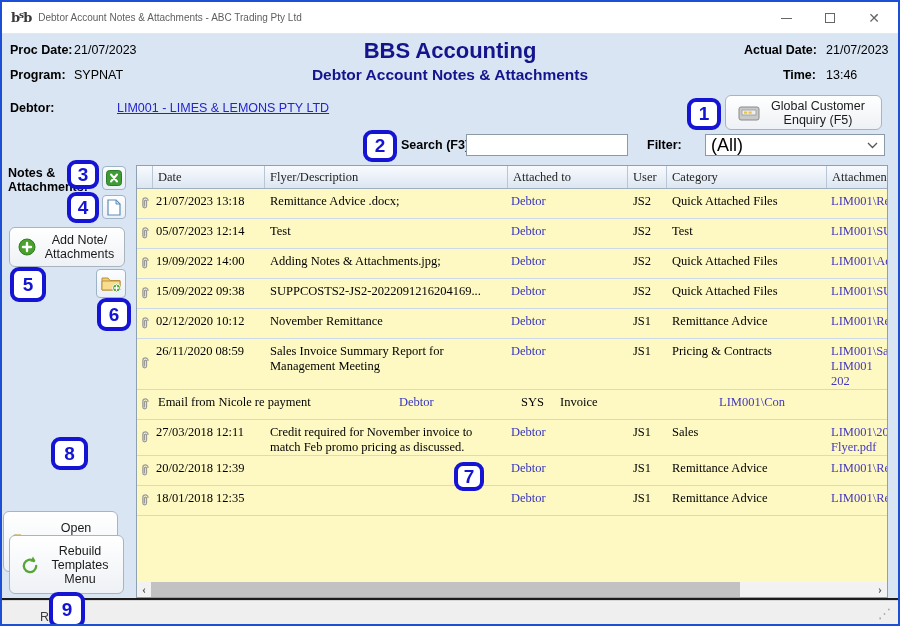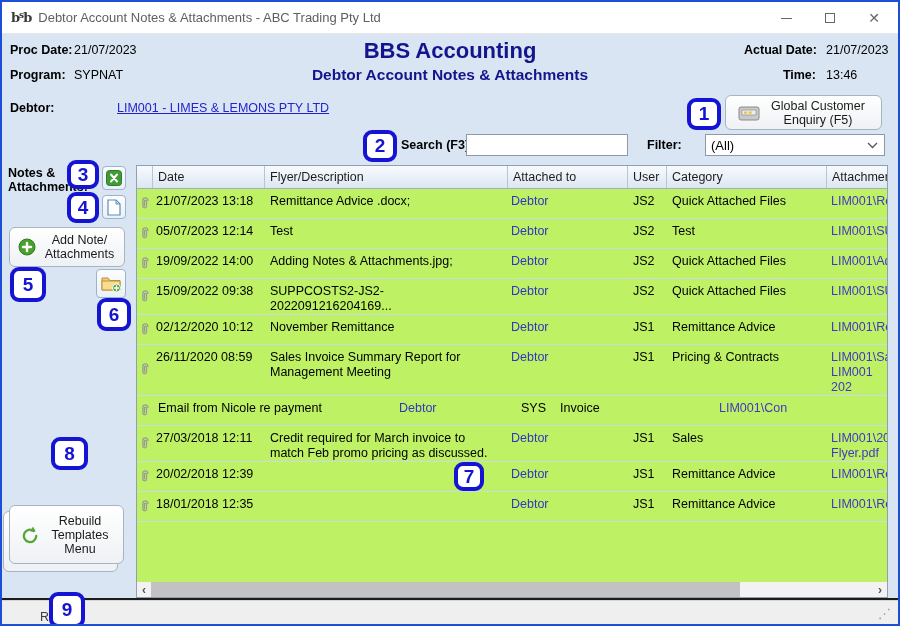--- a/index.html
+++ b/index.html
@@ -14,7 +14,7 @@
   .logo { margin-left: 9px; font-family: "DejaVu Serif", serif; font-weight: bold; color: #3a3a3a;
     font-size: 13px; line-height: 1; letter-spacing: -1px; }
   .logo .s { font-size: 9px; vertical-align: -2px; }
-  .title-text { margin-left: 7px; font-size: 13px; color: #5f5f5f; }
+  .title-text { margin-left: 7px; font-size: 10px; color: #5f5f5f; }
   .win-controls { position: absolute; right: 2px; top: 0; height: 32px; display: flex; }
   .win-btn { width: 44px; height: 32px; display: flex; align-items: center; justify-content: center; color: #666; }
   .min-glyph { display: inline-block; width: 11px; border-top: 1.6px solid #666; }

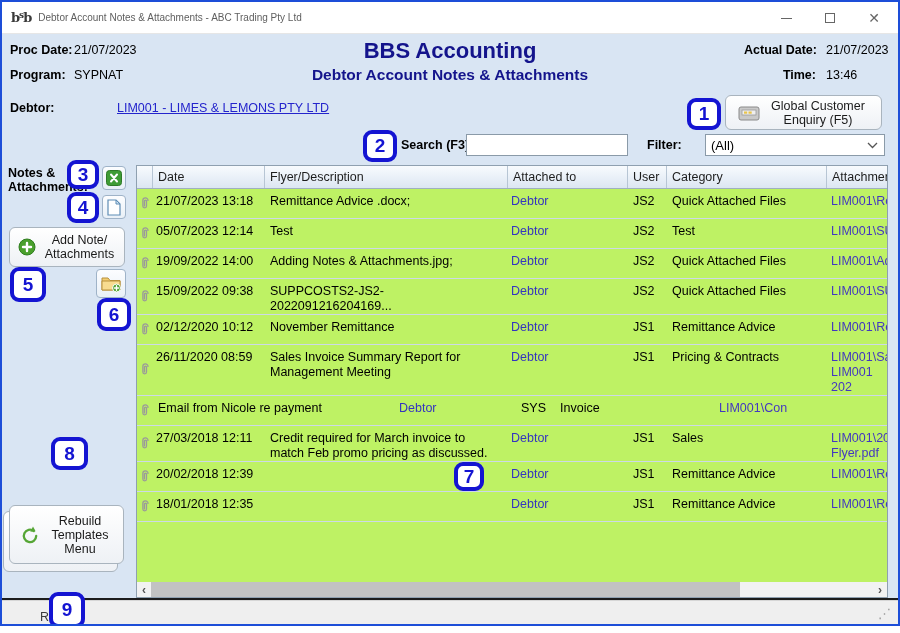--- a/index.html
+++ b/index.html
@@ -40,7 +40,7 @@
     border: 1px solid #8a9aa8; background: #fff; font-size: 12.5px; padding: 0 4px;
     font-family: "Liberation Sans", sans-serif; }
   .select { position: absolute; left: 703px; top: 132px; width: 180px; height: 22px; background: #fff;
-    border: 1px solid #8a9aa8; display: flex; align-items: center; font-size: 13px; padding-left: 5px;
+    border: 1px solid #8a9aa8; display: flex; align-items: center; font-size: 18px; padding-left: 5px;
     cursor: pointer; }
   .select .chev { margin-left: auto; margin-right: 6px; }
   

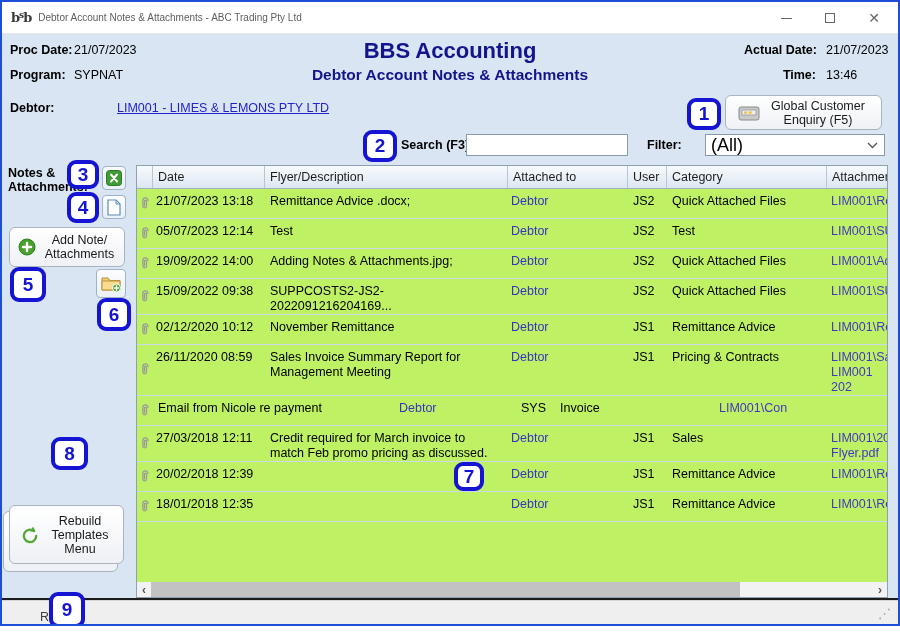--- a/index.html
+++ b/index.html
@@ -48,7 +48,7 @@
     font-weight: bold; color: #000; line-height: 14px; }
   
   .table { position: absolute; left: 134px; top: 163px; width: 752px; height: 433px;
-    background: #bef264; border: 1px solid #8fa0b0; overflow: hidden; }
+    background: #fef9c3; border: 1px solid #8fa0b0; overflow: hidden; font-family: Liberation Serif, serif; }
   .thead { display: flex; height: 23px; background: linear-gradient(#f8fbfe, #dce6f2);
     border-bottom: 1px solid #9fb0c0; font-size: 12.5px; color: #1d1d1d; align-items: center; }
   .thead .hc { height: 100%; display: flex; align-items: center; padding-left: 5px;

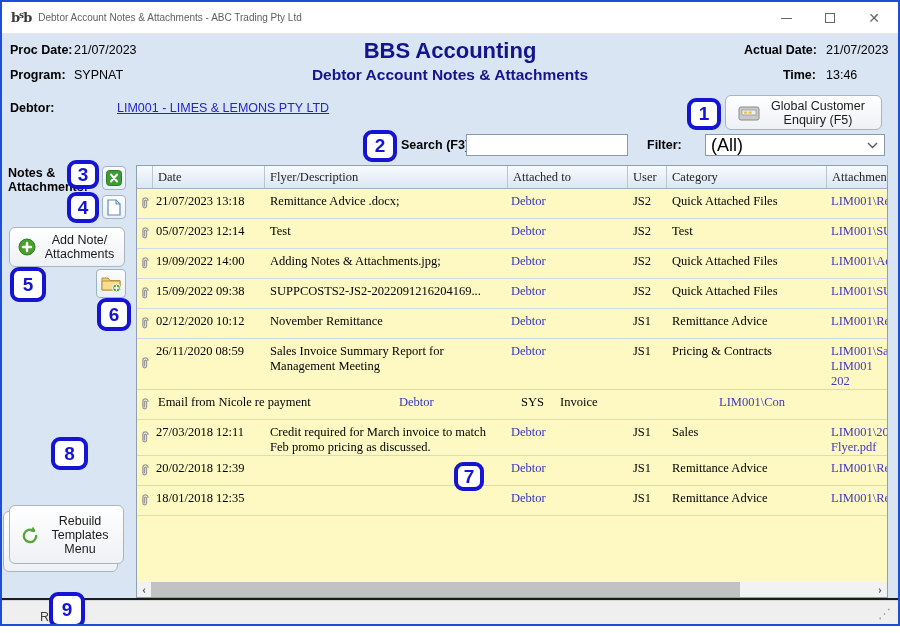--- a/index.html
+++ b/index.html
@@ -350,7 +350,7 @@
           </span>
         </div>
       <div class="c w-date">27/03/2018 12:11</div>
-      <div class="c w-note">Credit required for March invoice to match Feb promo pricing as discussed.</div>
+      <div class="c w-note">Credit required for November invoice to match Feb promo pricing as discussed.</div>
       <div class="c w-att"><a class="row-link">Debtor</a></div>
       <div class="c w-user">JS1</div>
       <div class="c w-cat">Sales</div>

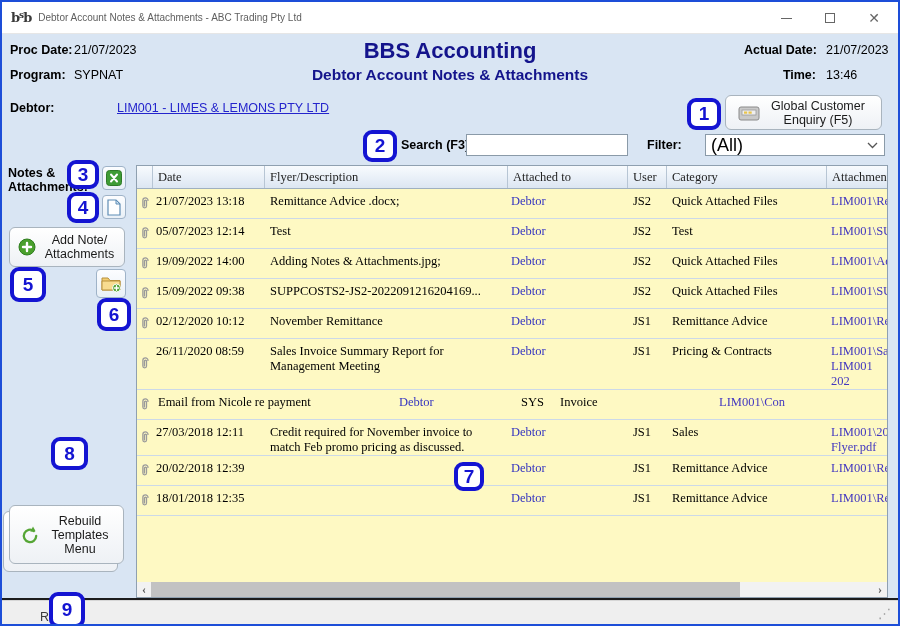--- a/index.html
+++ b/index.html
@@ -208,7 +208,7 @@
     <span style="width:64px;">Open Templates Folder</span>
   </div>
 
-  <div class="btn" style="left:7px; top:503px; width:115px; height:59px;">
+  <div class="btn" style="left:7px; top:533px; width:115px; height:59px;">
     <span class="icon">
       <svg width="20" height="20" viewBox="0 0 20 20">
         <path d="M16.2 11a6.2 6.2 0 1 1-2.4-5" fill="none" stroke="#56a636" stroke-width="2.3" stroke-linecap="round"></path>

